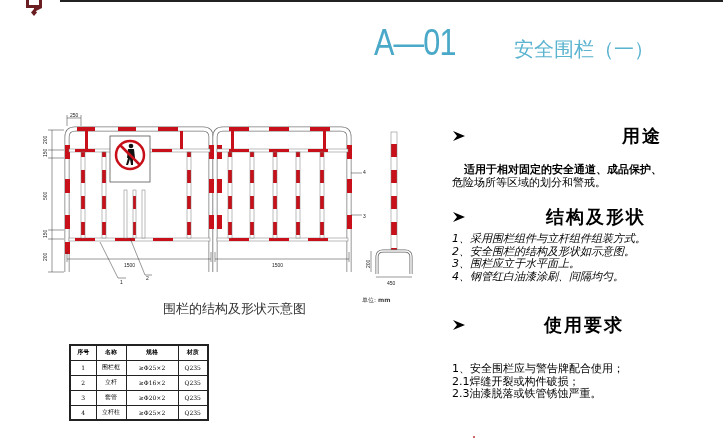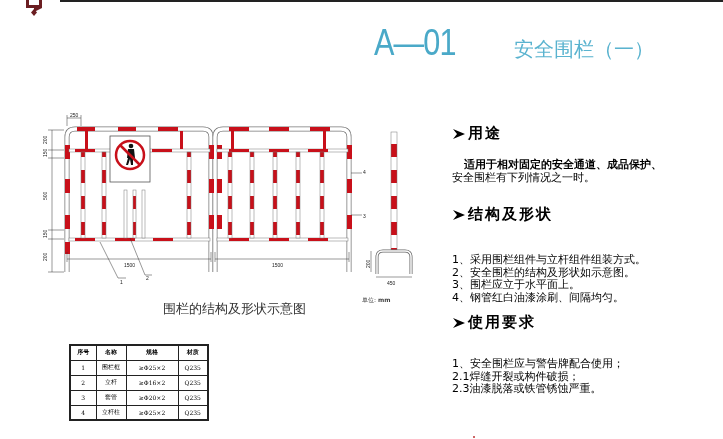--- a/index.html
+++ b/index.html
@@ -18,7 +18,7 @@
   table.spec th { font-weight:bold; }
   table.spec { border:2px solid #222; }
   .section { position:absolute; left:452px; }
-  .sec-head { font-size:15px; font-weight:bold; display:flex; align-items:center; gap:2px; letter-spacing:2px; }
+  .sec-head { font-size:18px; font-weight:bold; display:flex; align-items:center; gap:2px; letter-spacing:2px;justify-content:space-between; }
   .sec-head .arrow { width:14px; height:12px; }
   .para { font-size:11px; line-height:13px; }
   .list-item { font-size:11px; line-height:12.5px; white-space:nowrap; }

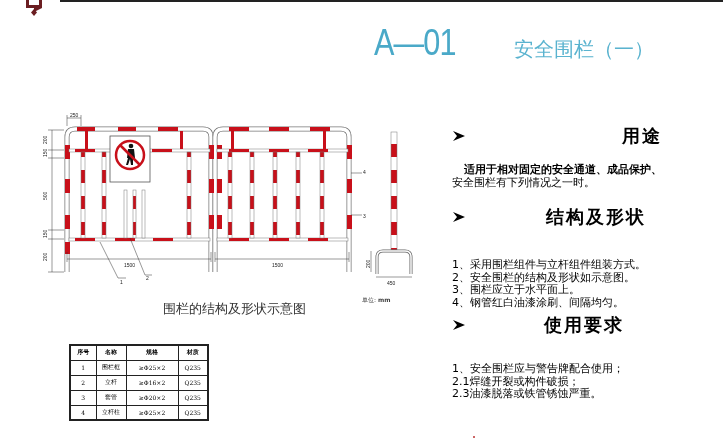--- a/index.html
+++ b/index.html
@@ -216,7 +216,7 @@
     <span>用途</span>
   </div>
   <div class="para" style="margin-top:15px; padding-left:12px;font-weight:bold;">适用于相对固定的安全通道、成品保护、</div>
-  <div class="para">安全围栏有下列情况之一时。</div>
+  <div class="para">危险场所等区域的划分和警戒。</div>
 </div>
 
 <div class="section" style="top:205px">

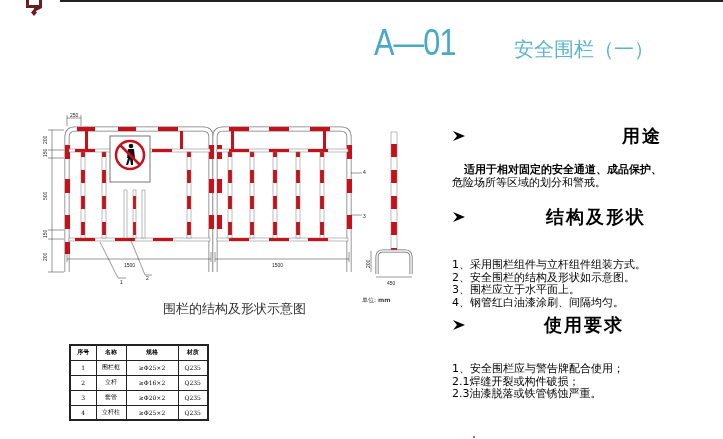--- a/index.html
+++ b/index.html
@@ -226,7 +226,7 @@
       </svg>
     <span>结构及形状</span>
   </div>
-  <div style="margin-top:30px;">
+  <div style="margin-top:4px;font-style:italic;">
     <div class="list-item">1、采用围栏组件与立杆组件组装方式。</div>
     <div class="list-item">2、安全围栏的结构及形状如示意图。</div>
     <div class="list-item">3、围栏应立于水平面上。</div>

